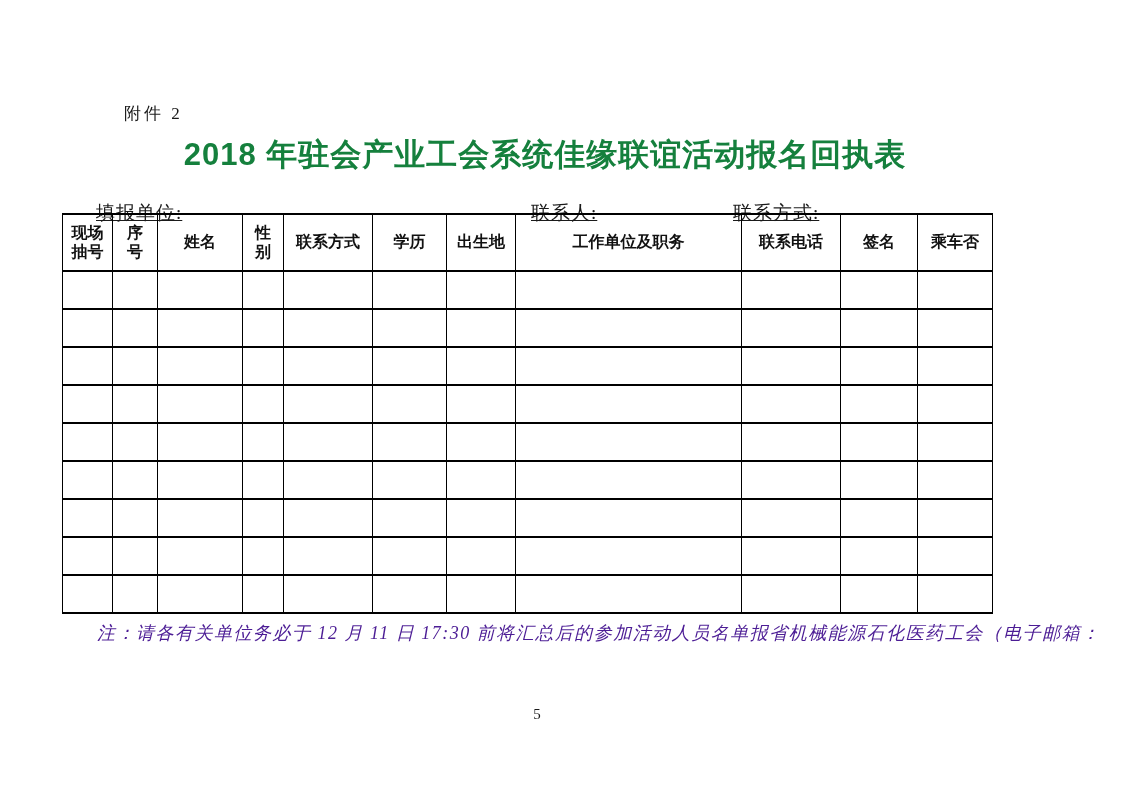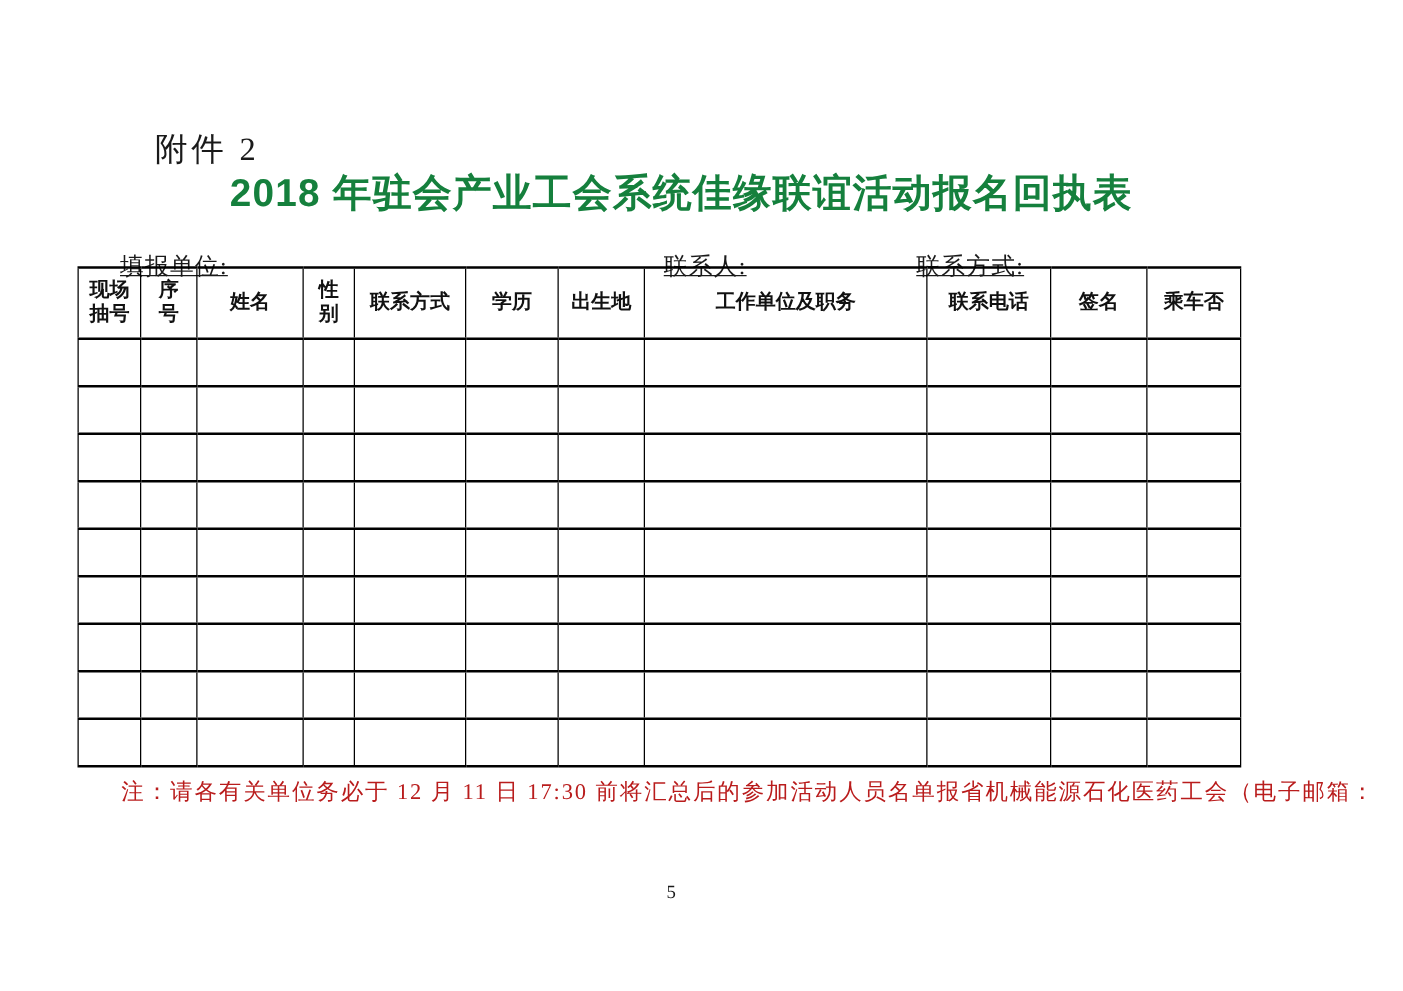--- a/index.html
+++ b/index.html
@@ -16,7 +16,7 @@
     position: absolute;
     left: 124px;
     top: 102px;
-    font-size: 26px;
+    font-size: 17px;
     letter-spacing: 3px;
     font-family: "Liberation Serif", "DejaVu Serif", serif;
   }

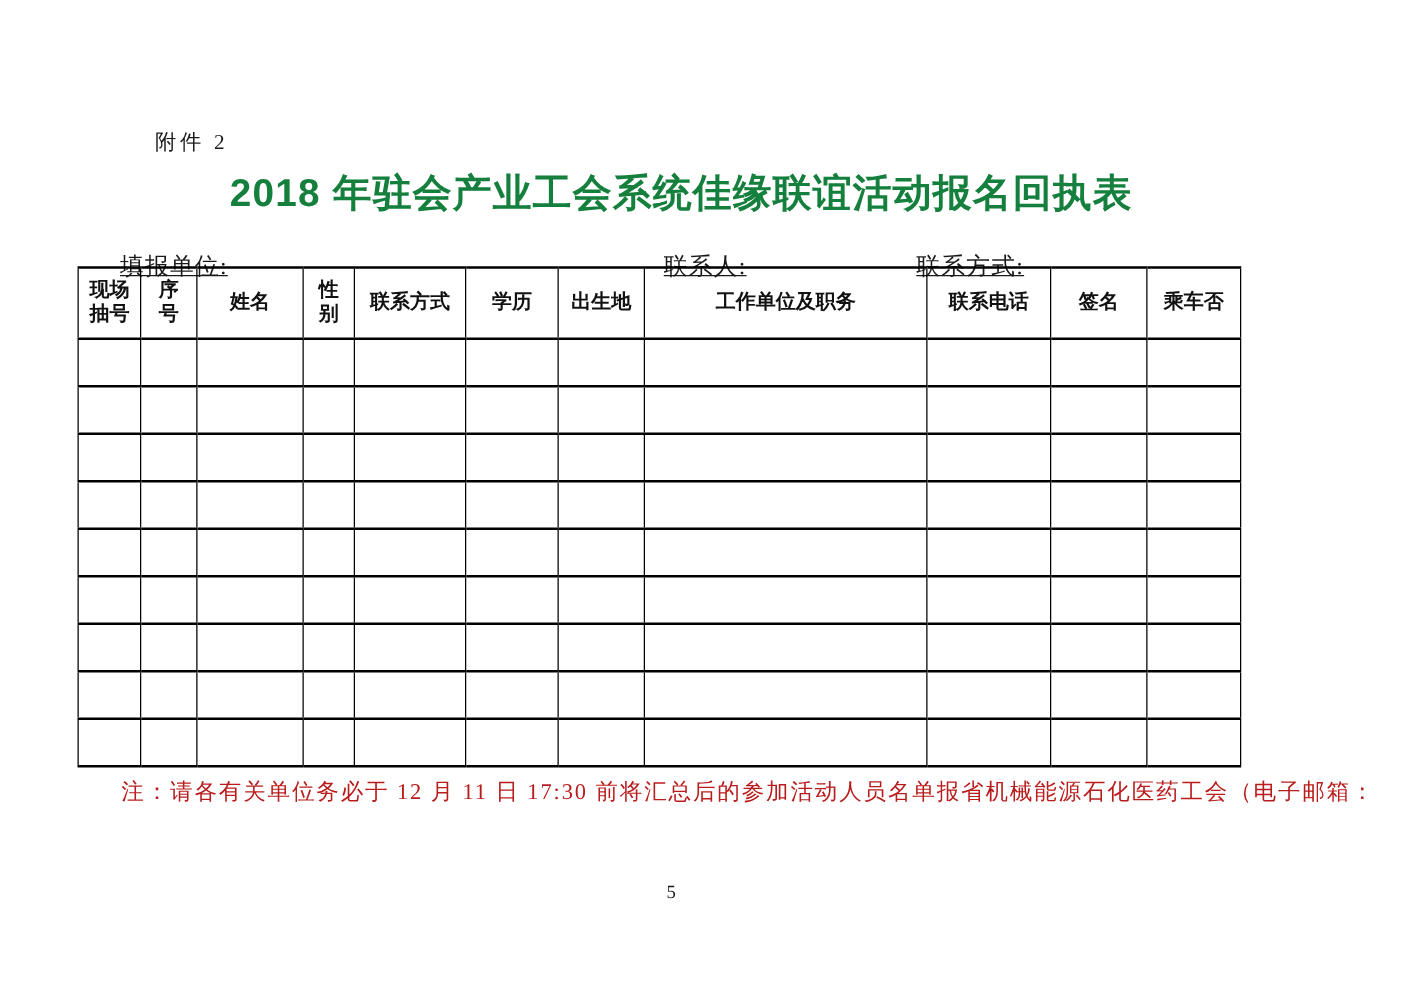--- a/index.html
+++ b/index.html
@@ -76,7 +76,8 @@
     font-size: 18px;
     letter-spacing: 1.5px;
     white-space: nowrap;
-    color: #b91c1c;
+    color: #4c1d95;
+    font-style: italic;
   }
   .note-line1 { left: 97px; top: 621px; }
   .note-line2 { left: 97px; top: 661px; letter-spacing: 0.5px; }

